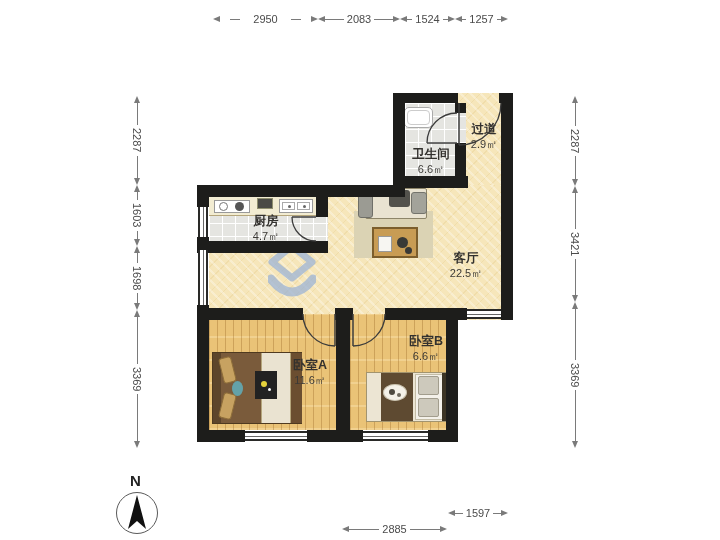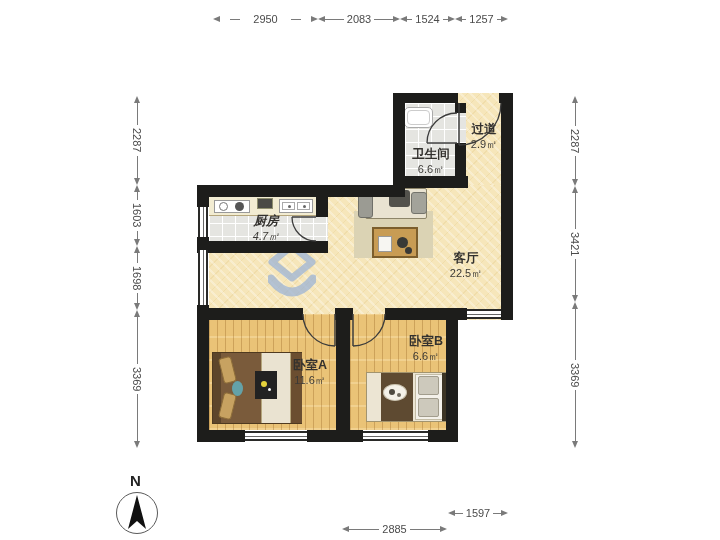--- a/index.html
+++ b/index.html
@@ -182,7 +182,7 @@
     <div class="rn">过道</div>
     <div class="ra">2.9㎡</div>
   </div>
-  <div class="room-label" style="left:266px; top:213px;font-style:italic;">
+  <div class="room-label" style="left:266px; top:213px;">
     <div class="rn">厨房</div>
     <div class="ra">4.7㎡</div>
   </div>

